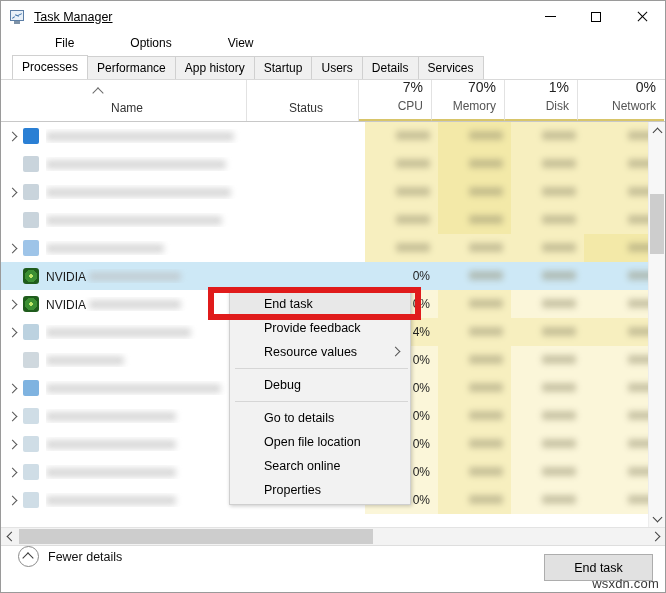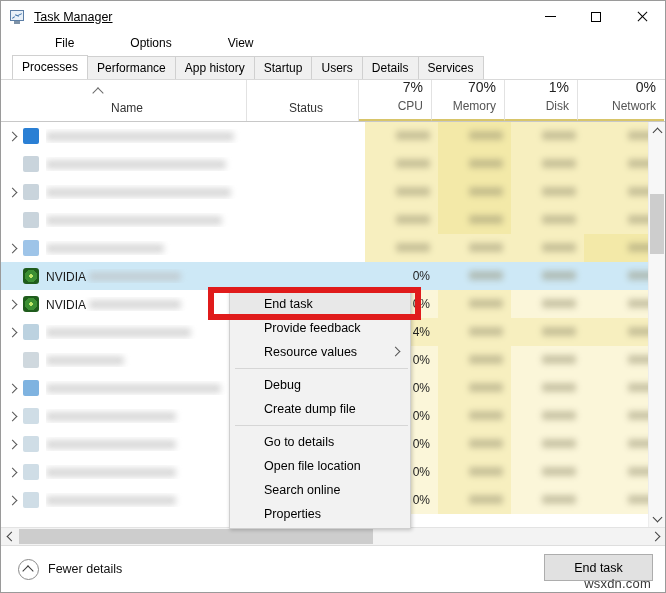--- a/index.html
+++ b/index.html
@@ -725,7 +725,6 @@
       <div class="ctx-item"><span>Resource values</span><div class="submark"></div></div>
       <div class="ctx-sep"></div>
       <div class="ctx-item"><span>Debug</span></div>
-      <div class="ctx-item"><span>Create dump file</span></div>
       <div class="ctx-sep"></div>
       <div class="ctx-item"><span>Go to details</span></div>
       <div class="ctx-item"><span>Open file location</span></div>

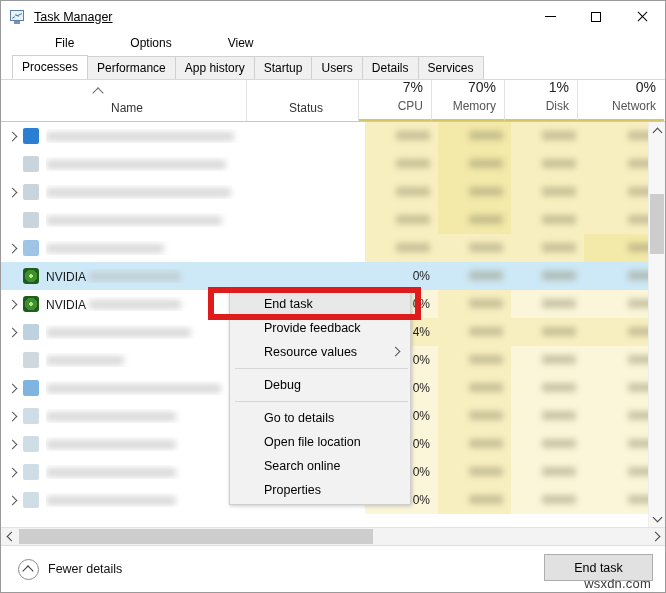--- a/index.html
+++ b/index.html
@@ -358,7 +358,7 @@
     background: #ffffff;
     border-top: 1px solid #dedede;
     display: flex;
-    align-items: center;
+    align-items: flex-start;
     flex: 0 0 auto;
     position: relative;
   }

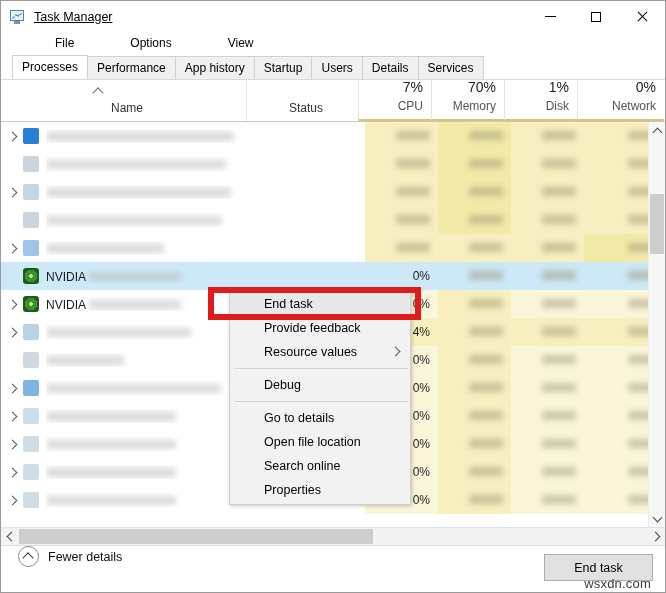--- a/index.html
+++ b/index.html
@@ -451,7 +451,7 @@
   
   .watermark {
     position: absolute;
-    right: 14px; bottom: 1px;
+    right: 6px; bottom: 1px;
     font-size: 13px;
     color: #3a3a3a;
     letter-spacing: .2px;

